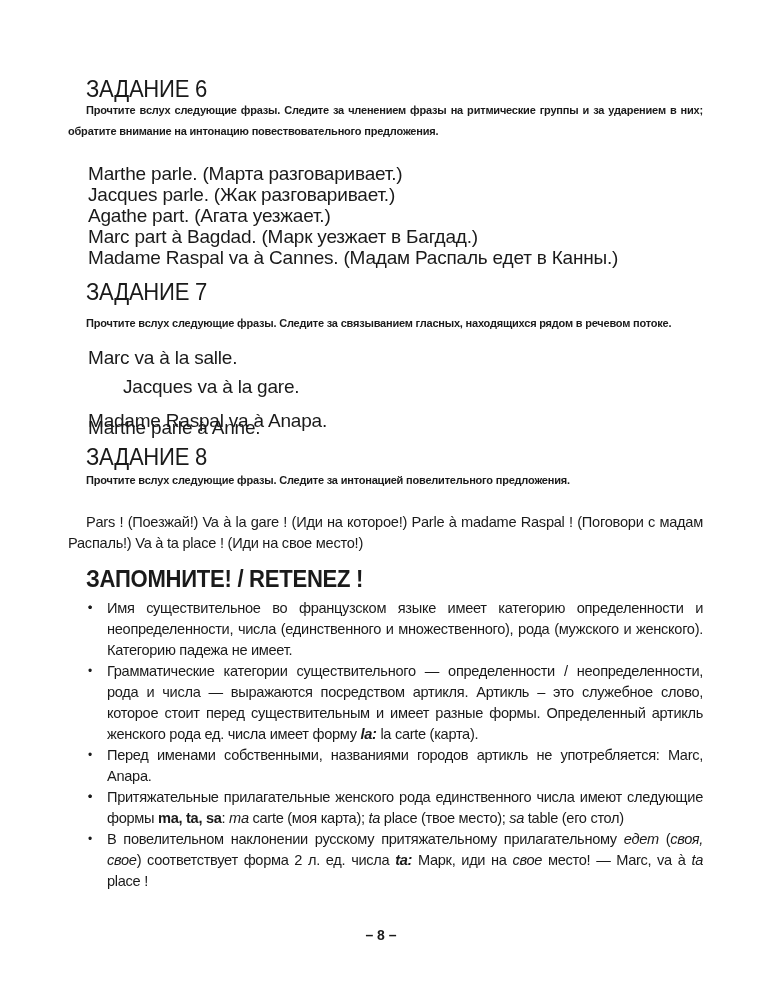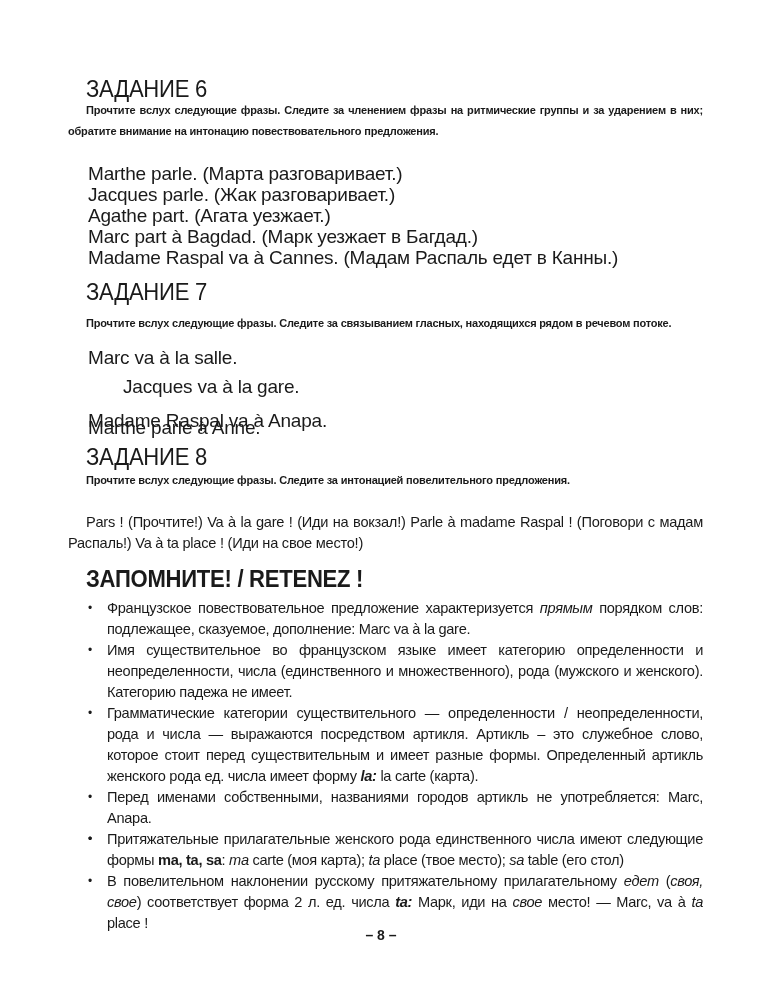--- a/index.html
+++ b/index.html
@@ -52,7 +52,7 @@
 
   <div class="heading" style="top:443px;">ЗАДАНИЕ 8</div>
   <div class="instr" style="top:470px;"><span class="indent"></span><span>Прочтите вслух следующие фразы. Следите за интонацией повелительного предложения.</span></div>
-  <div class="para" style="top:512px;"><span class="indent"></span><span>Pars ! (Прочтите!) Va à la gare ! (Иди на вокзал!) Parle à madame Raspal ! (Поговори с мадам Распаль!) Va à ta place !  (Иди на свое место!)</span></div>
+  <div class="para" style="top:512px;"><span class="indent"></span><span>Pars ! (Поезжай!) Va à la gare ! (Иди на которое!) Parle à madame Raspal ! (Поговори с мадам Распаль!) Va à ta place !  (Иди на свое место!)</span></div>
 
   <div class="retenez">ЗАПОМНИТЕ! / RETENEZ !</div>
   <ul class="bullets">

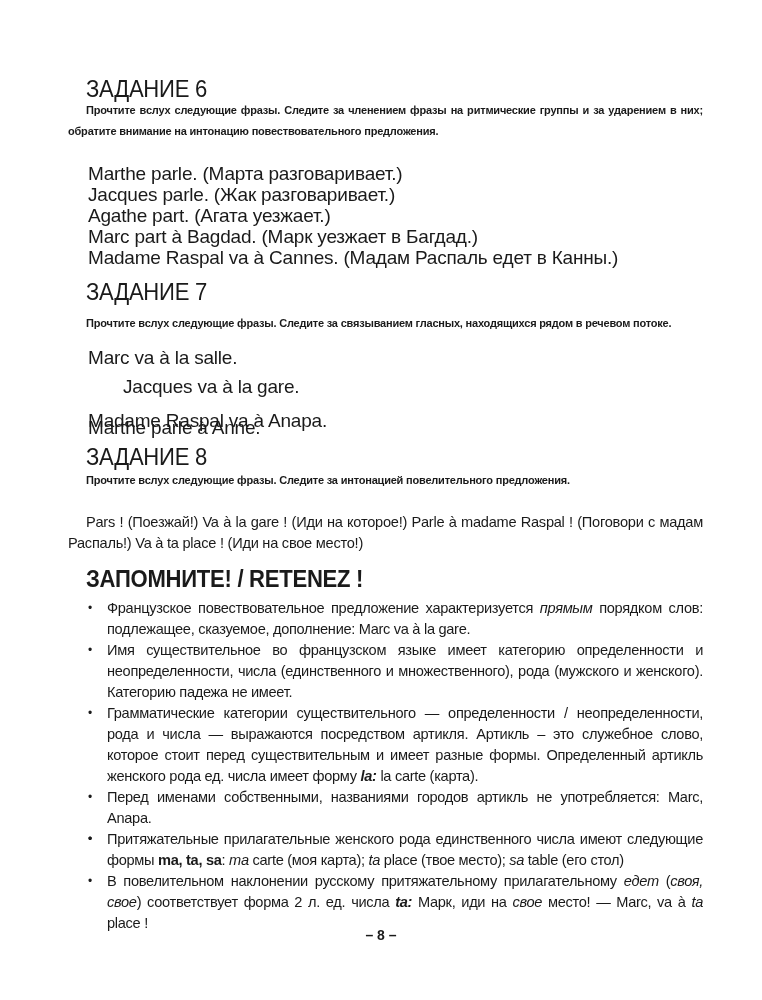--- a/index.html
+++ b/index.html
@@ -56,7 +56,7 @@
 
   <div class="retenez">ЗАПОМНИТЕ! / RETENEZ !</div>
   <ul class="bullets">
-    <li><span class="dot">•</span><span class="rich"><span>Французское повествовательное предложение характеризуется </span><i>прямым</i><span> порядком слов: подлежащее, сказуемое, дополнение: Marc va à la gare.</span></span></li>
+    <li><span class="dot">•</span></li>
     <li><span class="dot">•</span><span class="rich"><span>Имя существительное во французском языке имеет категорию определенности и неопределенности, числа (единственного и множественного), рода (мужского и женского). Категорию падежа не имеет.</span></span></li>
     <li><span class="dot">•</span><span class="rich"><span>Грамматические категории существительного — определенности / неопределенности, рода и числа — выражаются посредством артикля. Артикль – это служебное слово, которое стоит перед существительным и имеет разные формы. Определенный артикль женского рода ед. числа имеет форму </span><b style="font-style: italic;">la:</b><span> la carte (карта).</span></span></li>
     <li><span class="dot">•</span><span class="rich"><span>Перед именами собственными, названиями городов артикль не употребляется: Marc, Anapa.</span></span></li>

